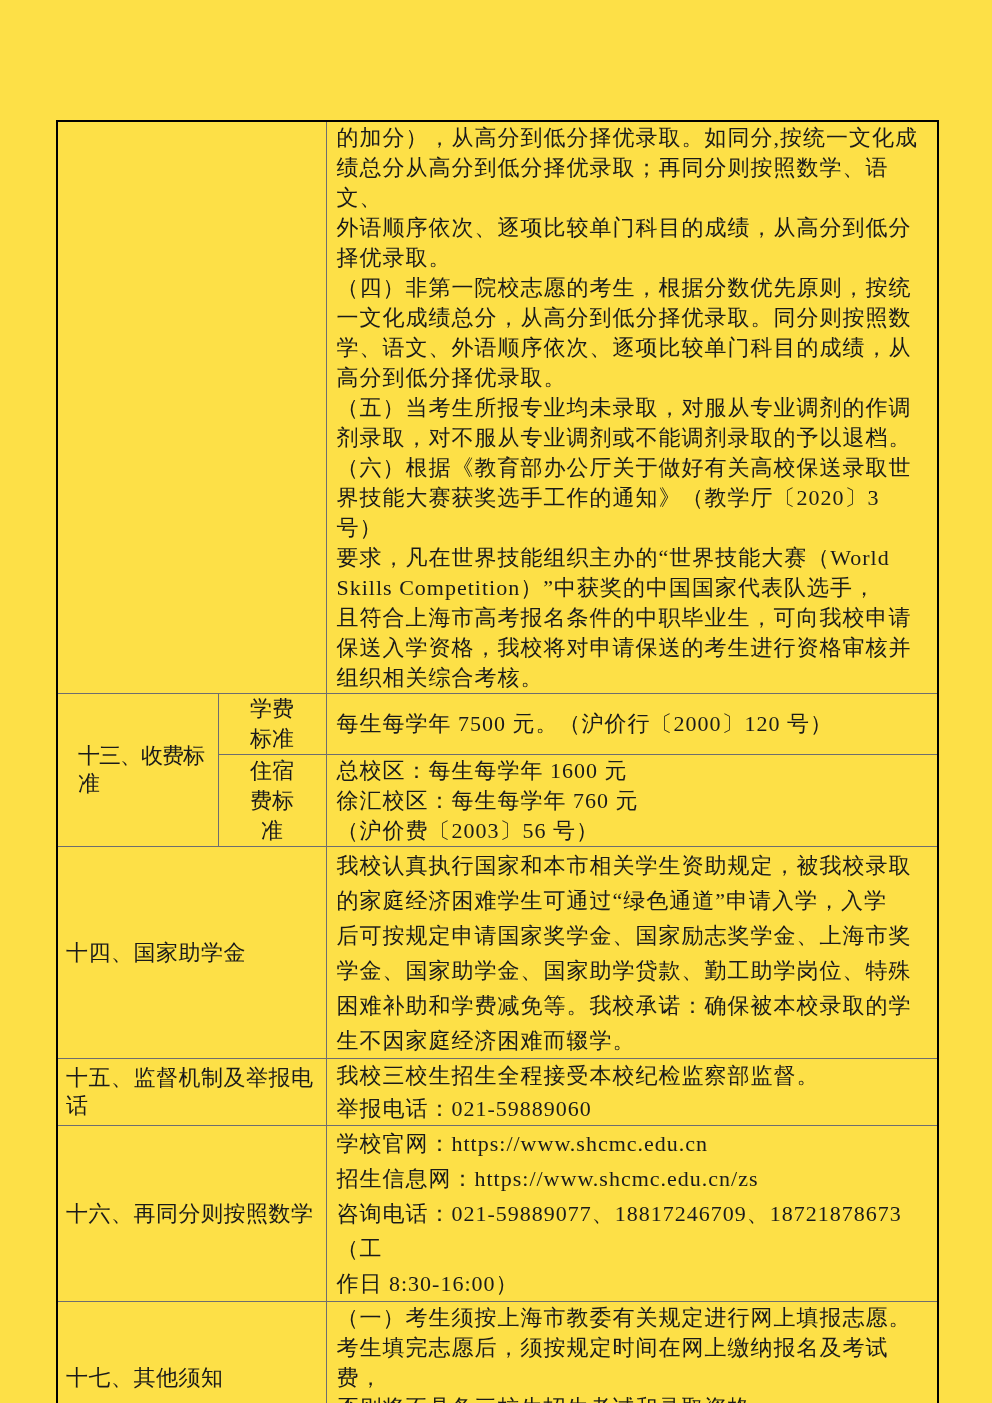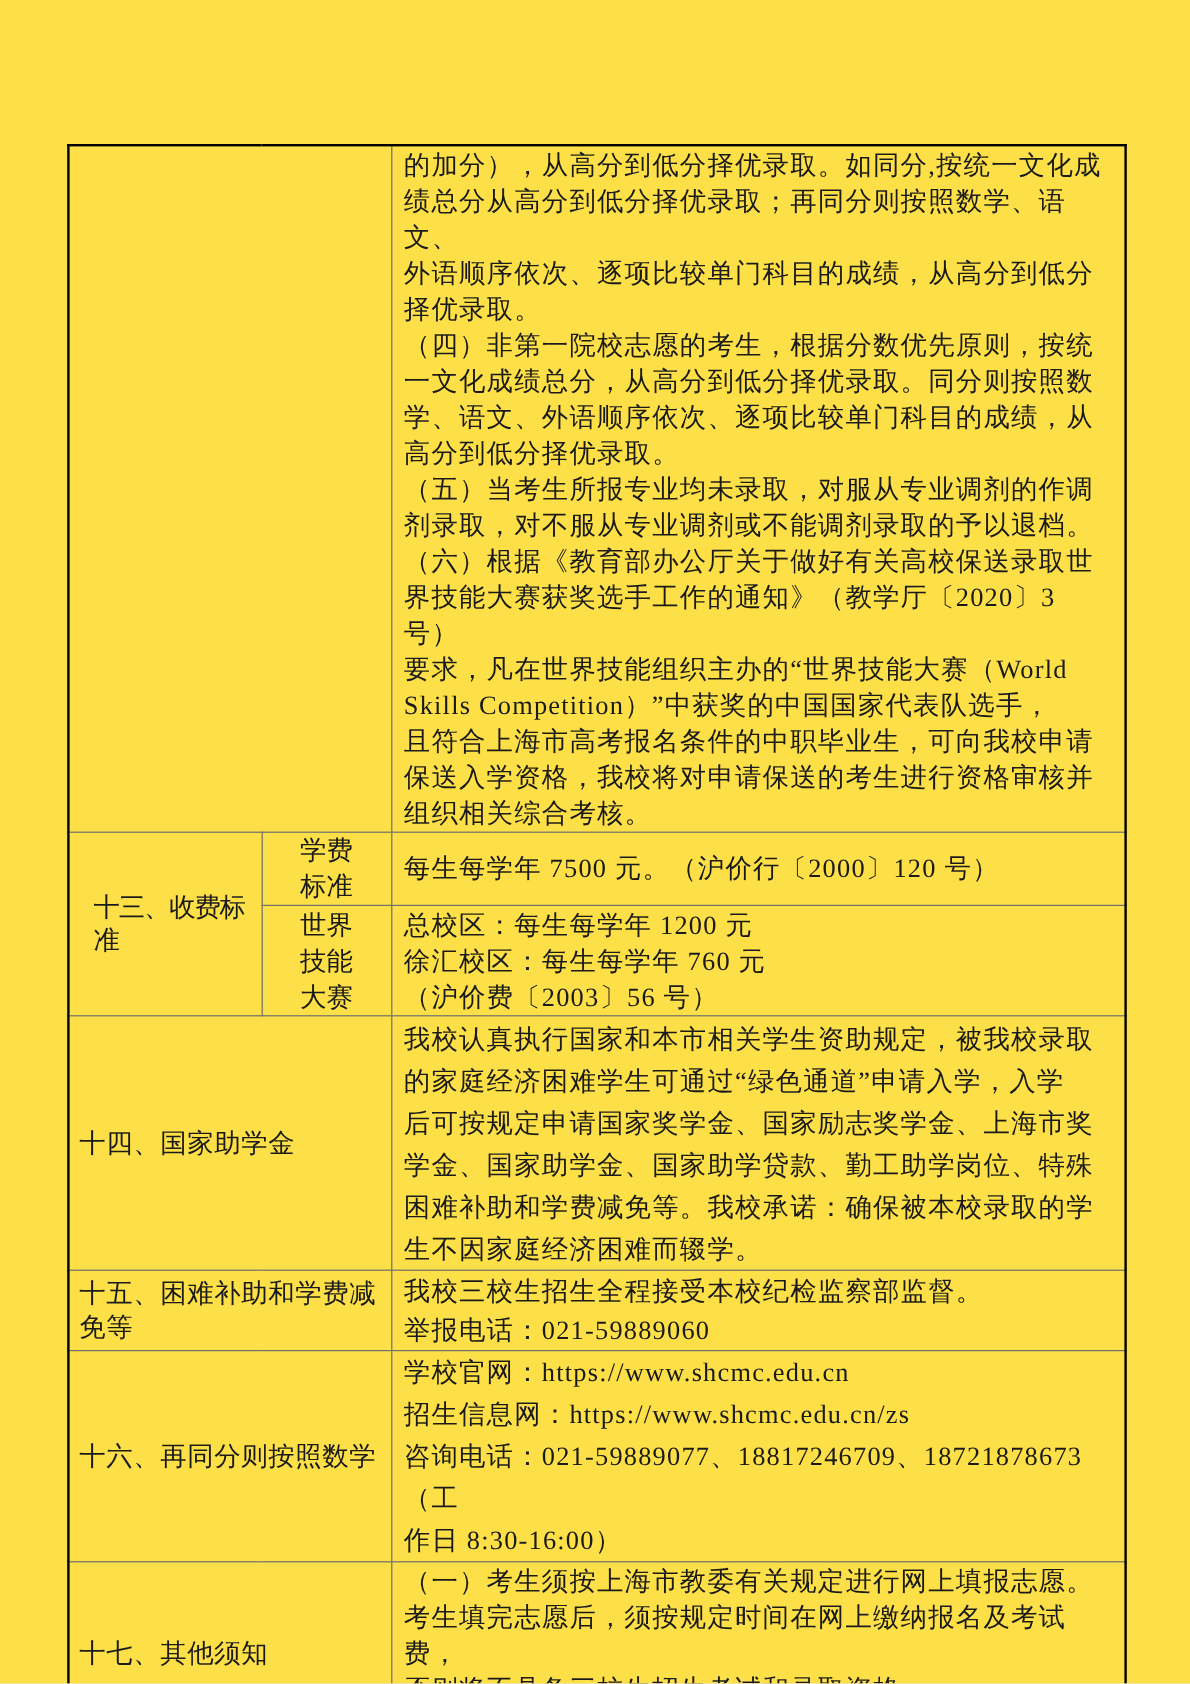--- a/index.html
+++ b/index.html
@@ -99,7 +99,7 @@
       <td class="ct mid lh30">每生每学年 7500 元。（沪价行〔2000〕120 号）</td>
     </tr>
     <tr>
-      <td class="sub" style="height:90px">世界技能大赛</td>
+      <td class="sub" style="height:90px">住宿费标准</td>
       <td class="ct lh30">总校区：每生每学年 1200 元
 徐汇校区：每生每学年 760 元
 （沪价费〔2003〕56 号）</td>

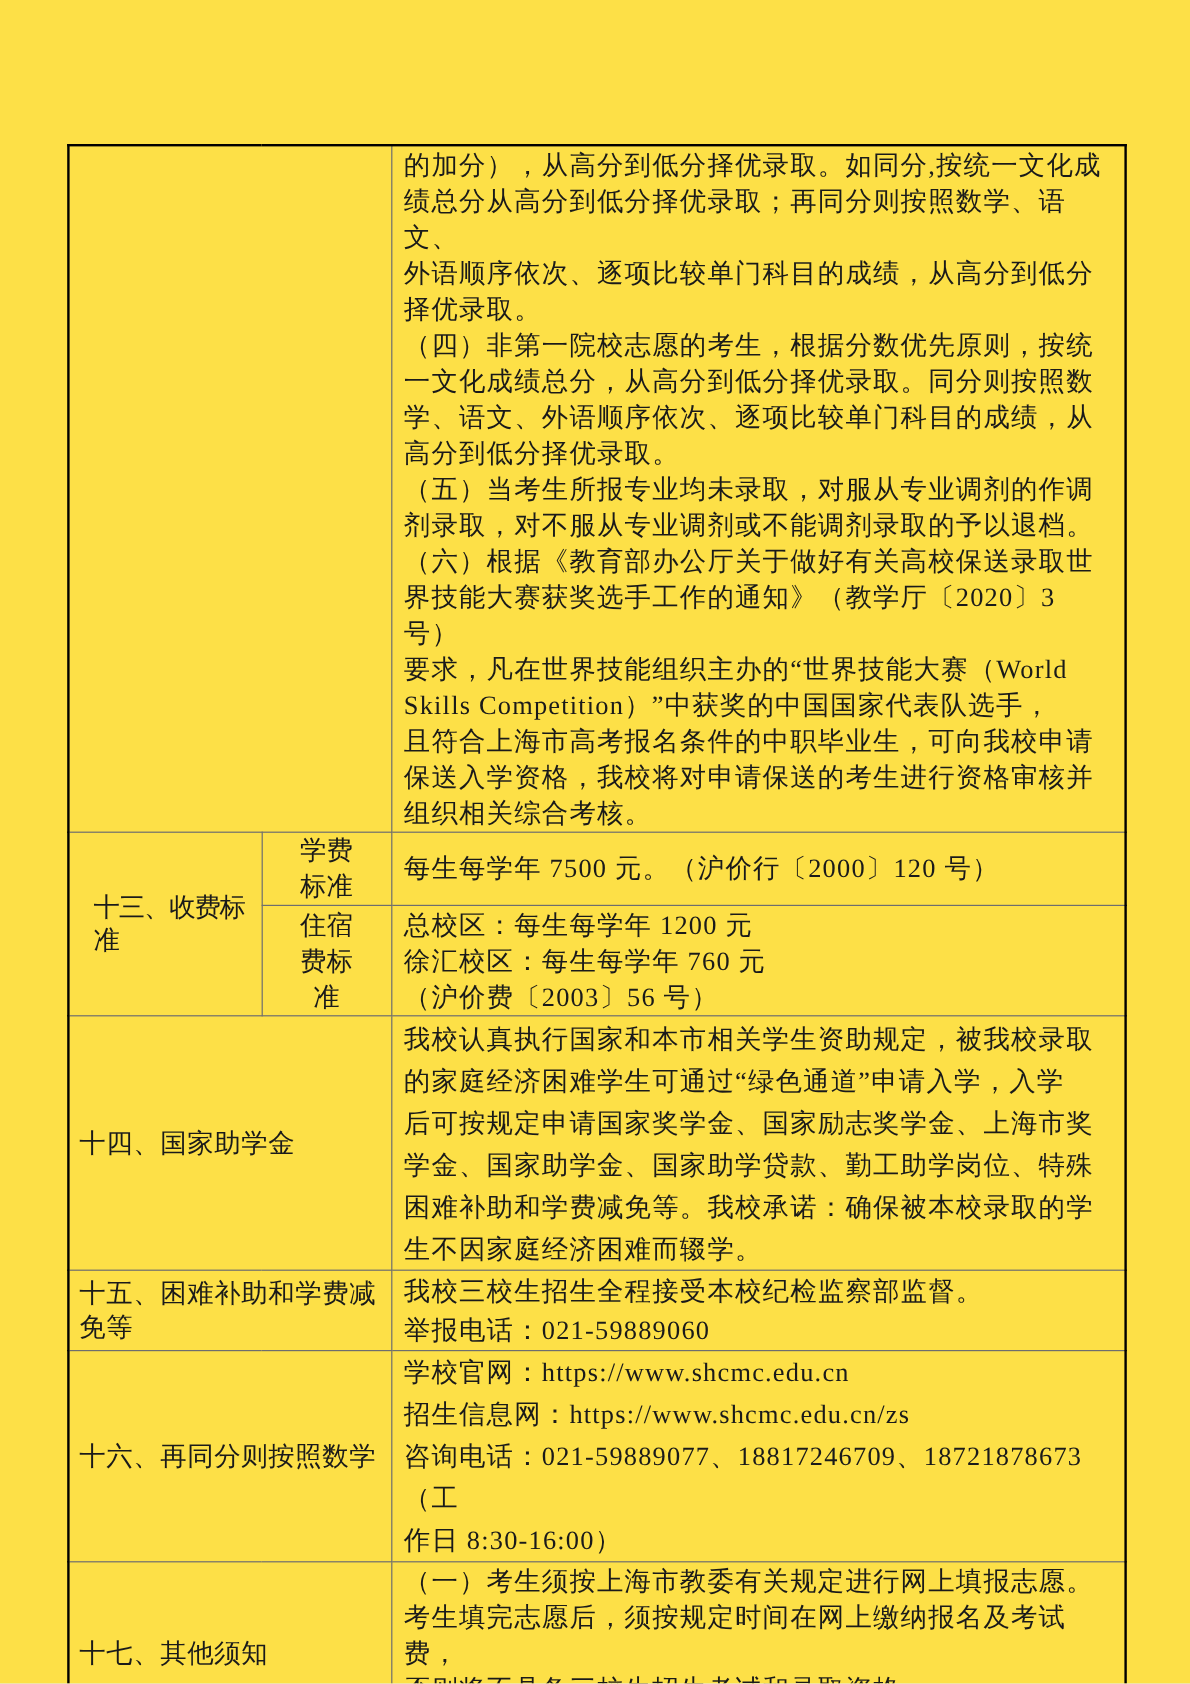--- a/index.html
+++ b/index.html
@@ -100,7 +100,7 @@
     </tr>
     <tr>
       <td class="sub" style="height:90px">住宿费标准</td>
-      <td class="ct lh30">总校区：每生每学年 1200 元
+      <td class="ct lh30">总校区：每生每学年 1600 元
 徐汇校区：每生每学年 760 元
 （沪价费〔2003〕56 号）</td>
     </tr>

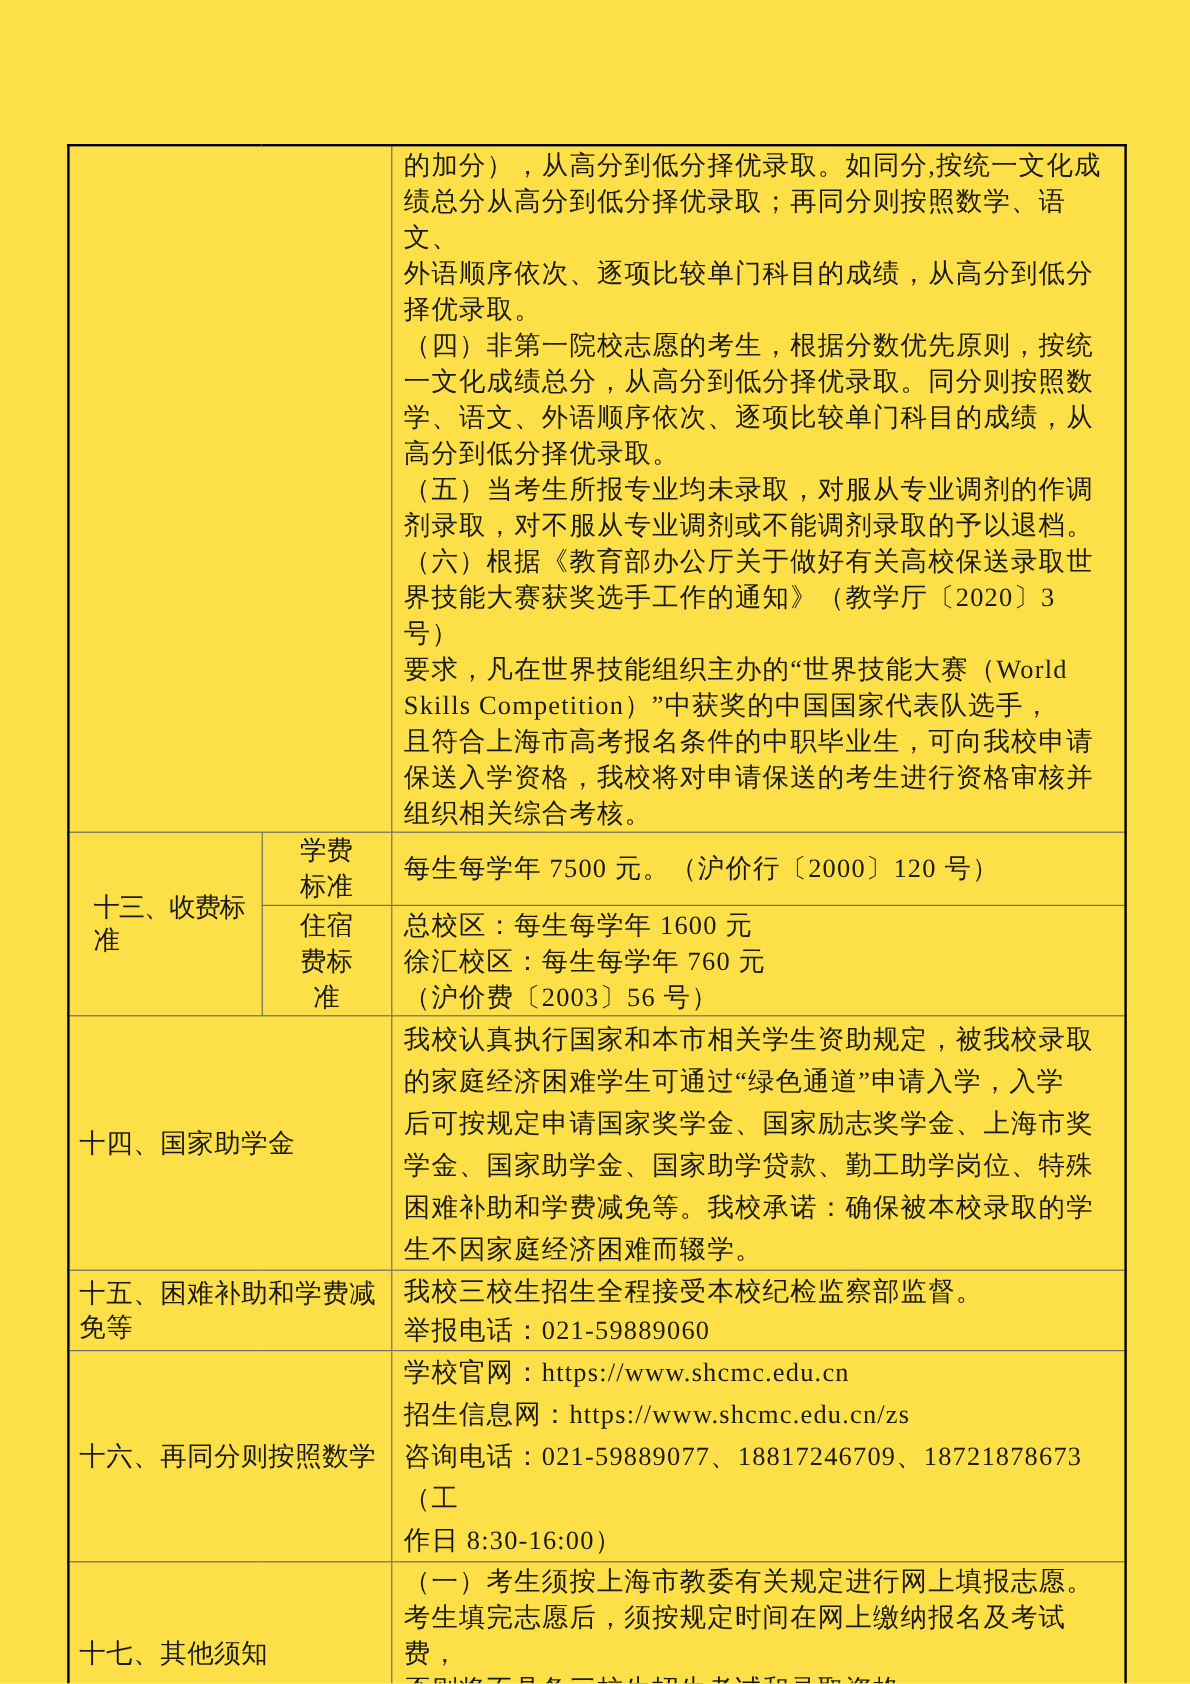--- a/index.html
+++ b/index.html
@@ -116,7 +116,7 @@
     </tr>
 
     <tr>
-      <td class="lbl" colspan="2" style="height:66px">十五、困难补助和学费减免等</td>
+      <td class="lbl" colspan="2" style="height:66px">十五、监督机制及举报电话</td>
       <td class="ct mid lh33">我校三校生招生全程接受本校纪检监察部监督。
 举报电话：021-59889060</td>
     </tr>

